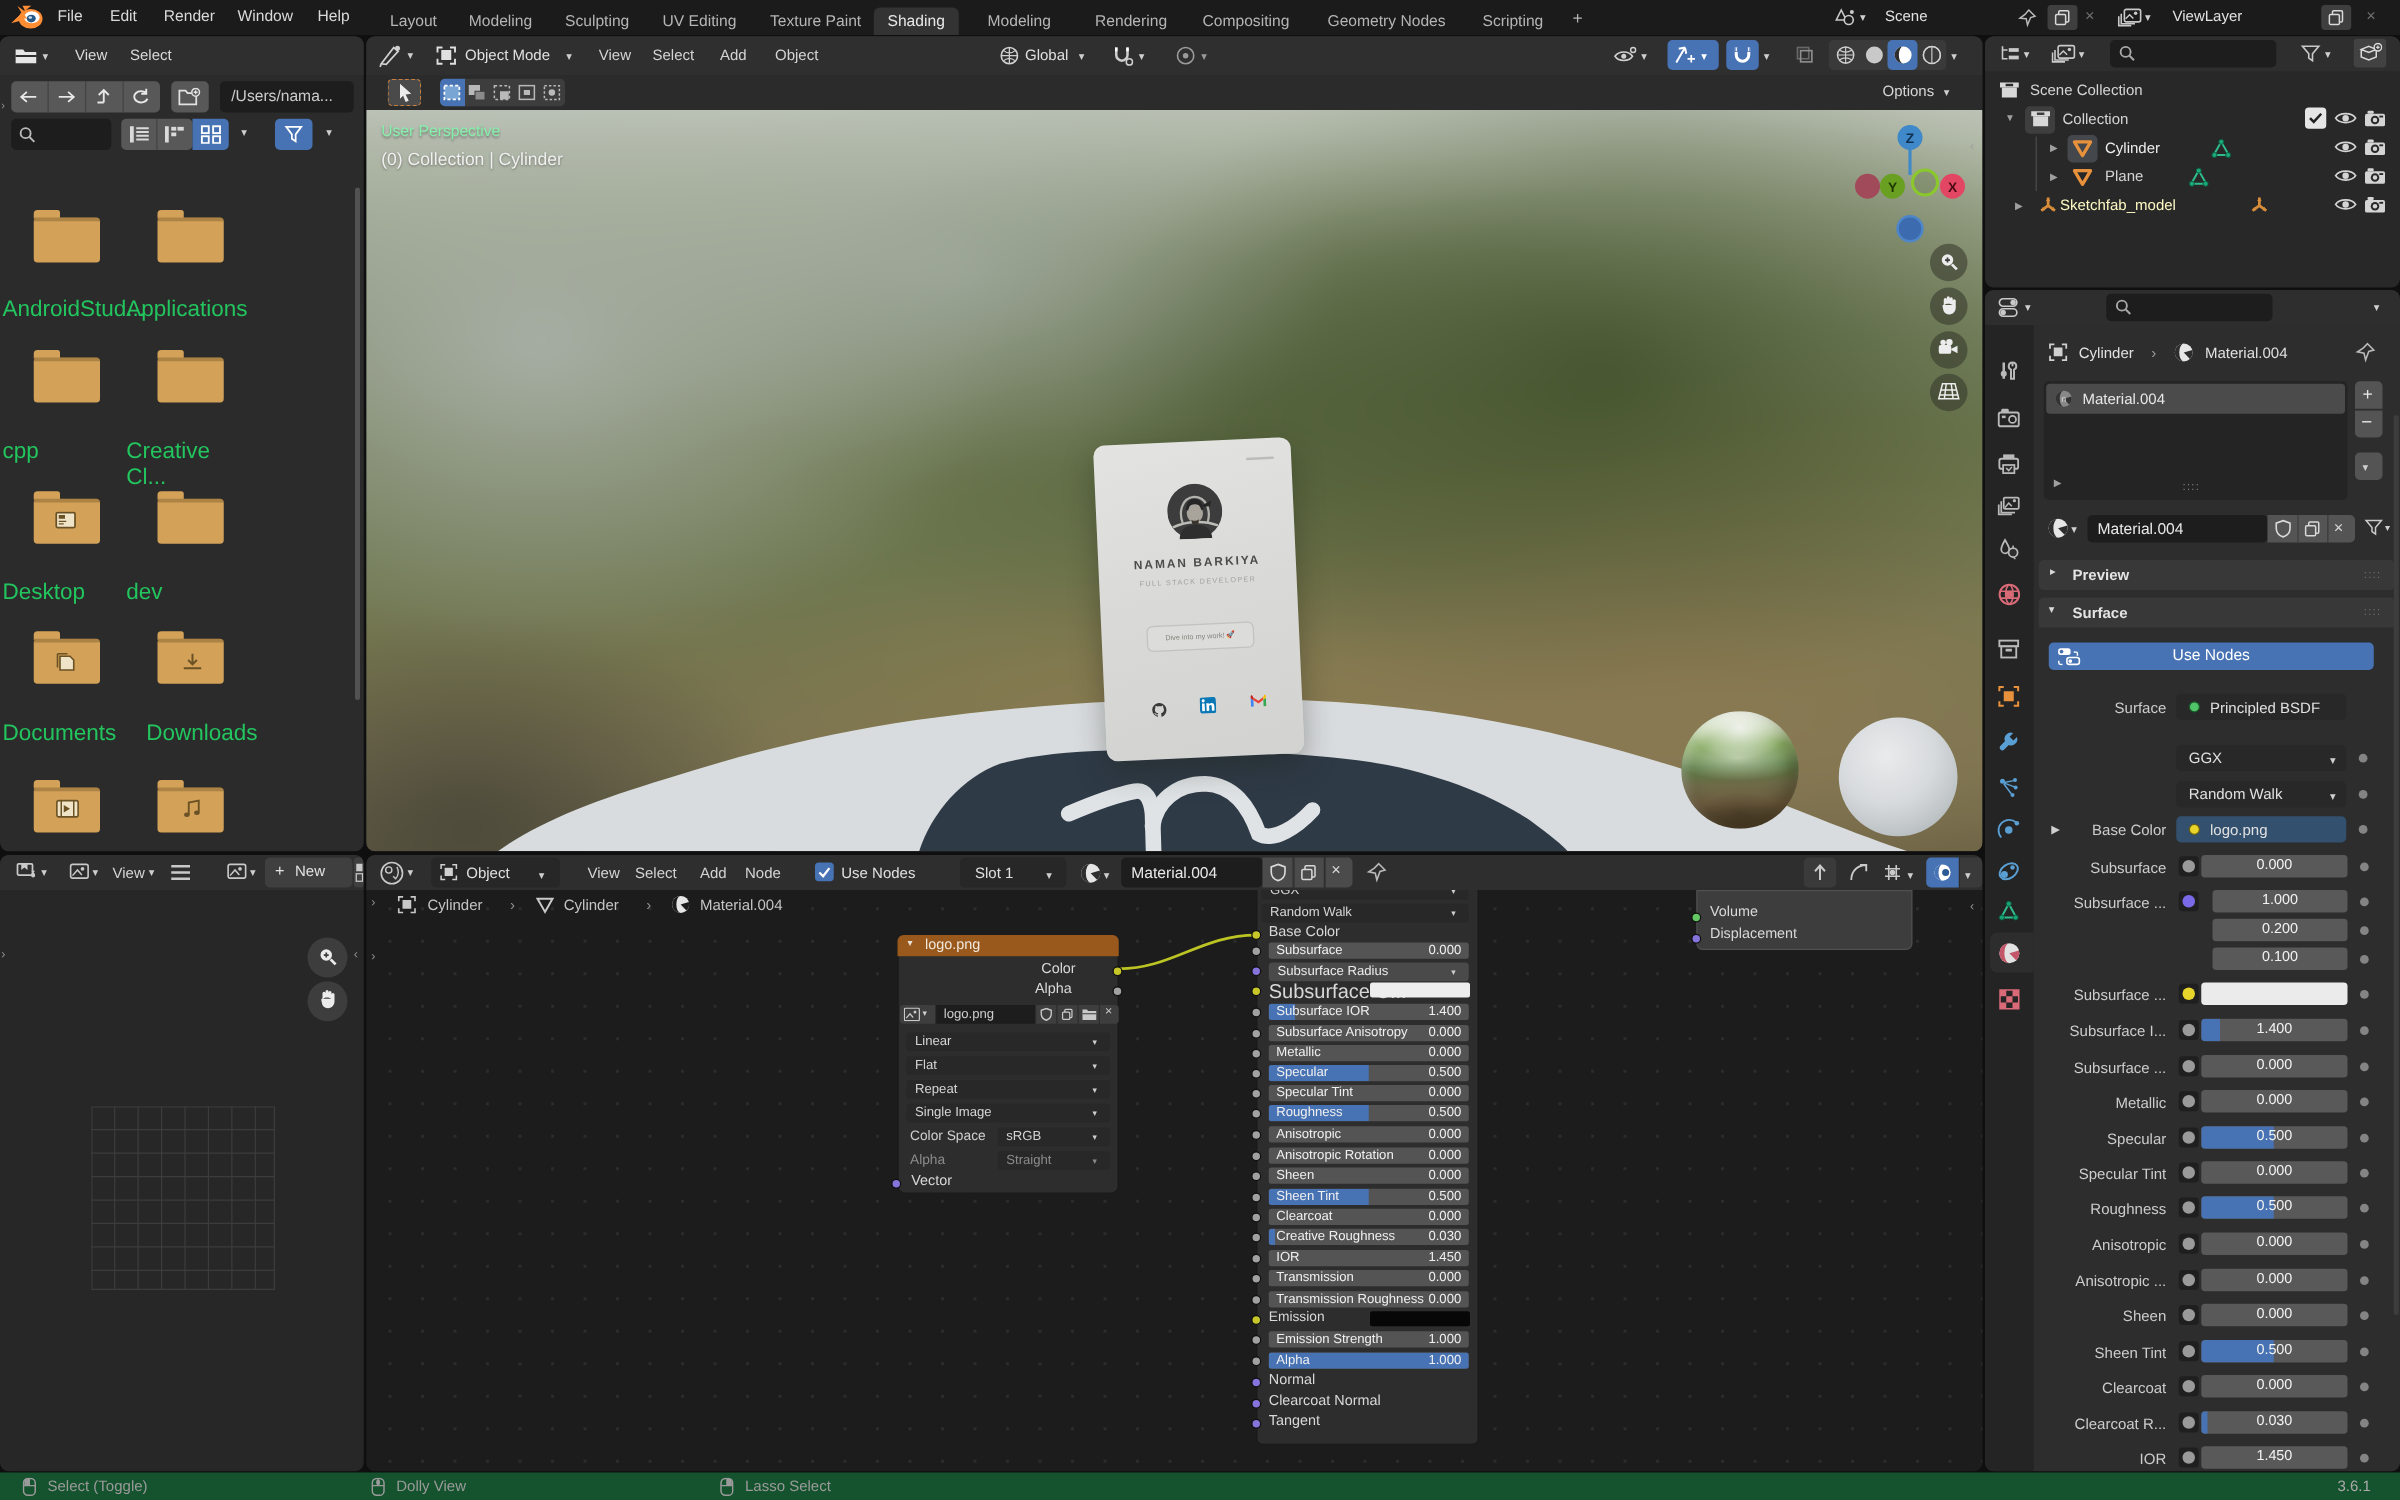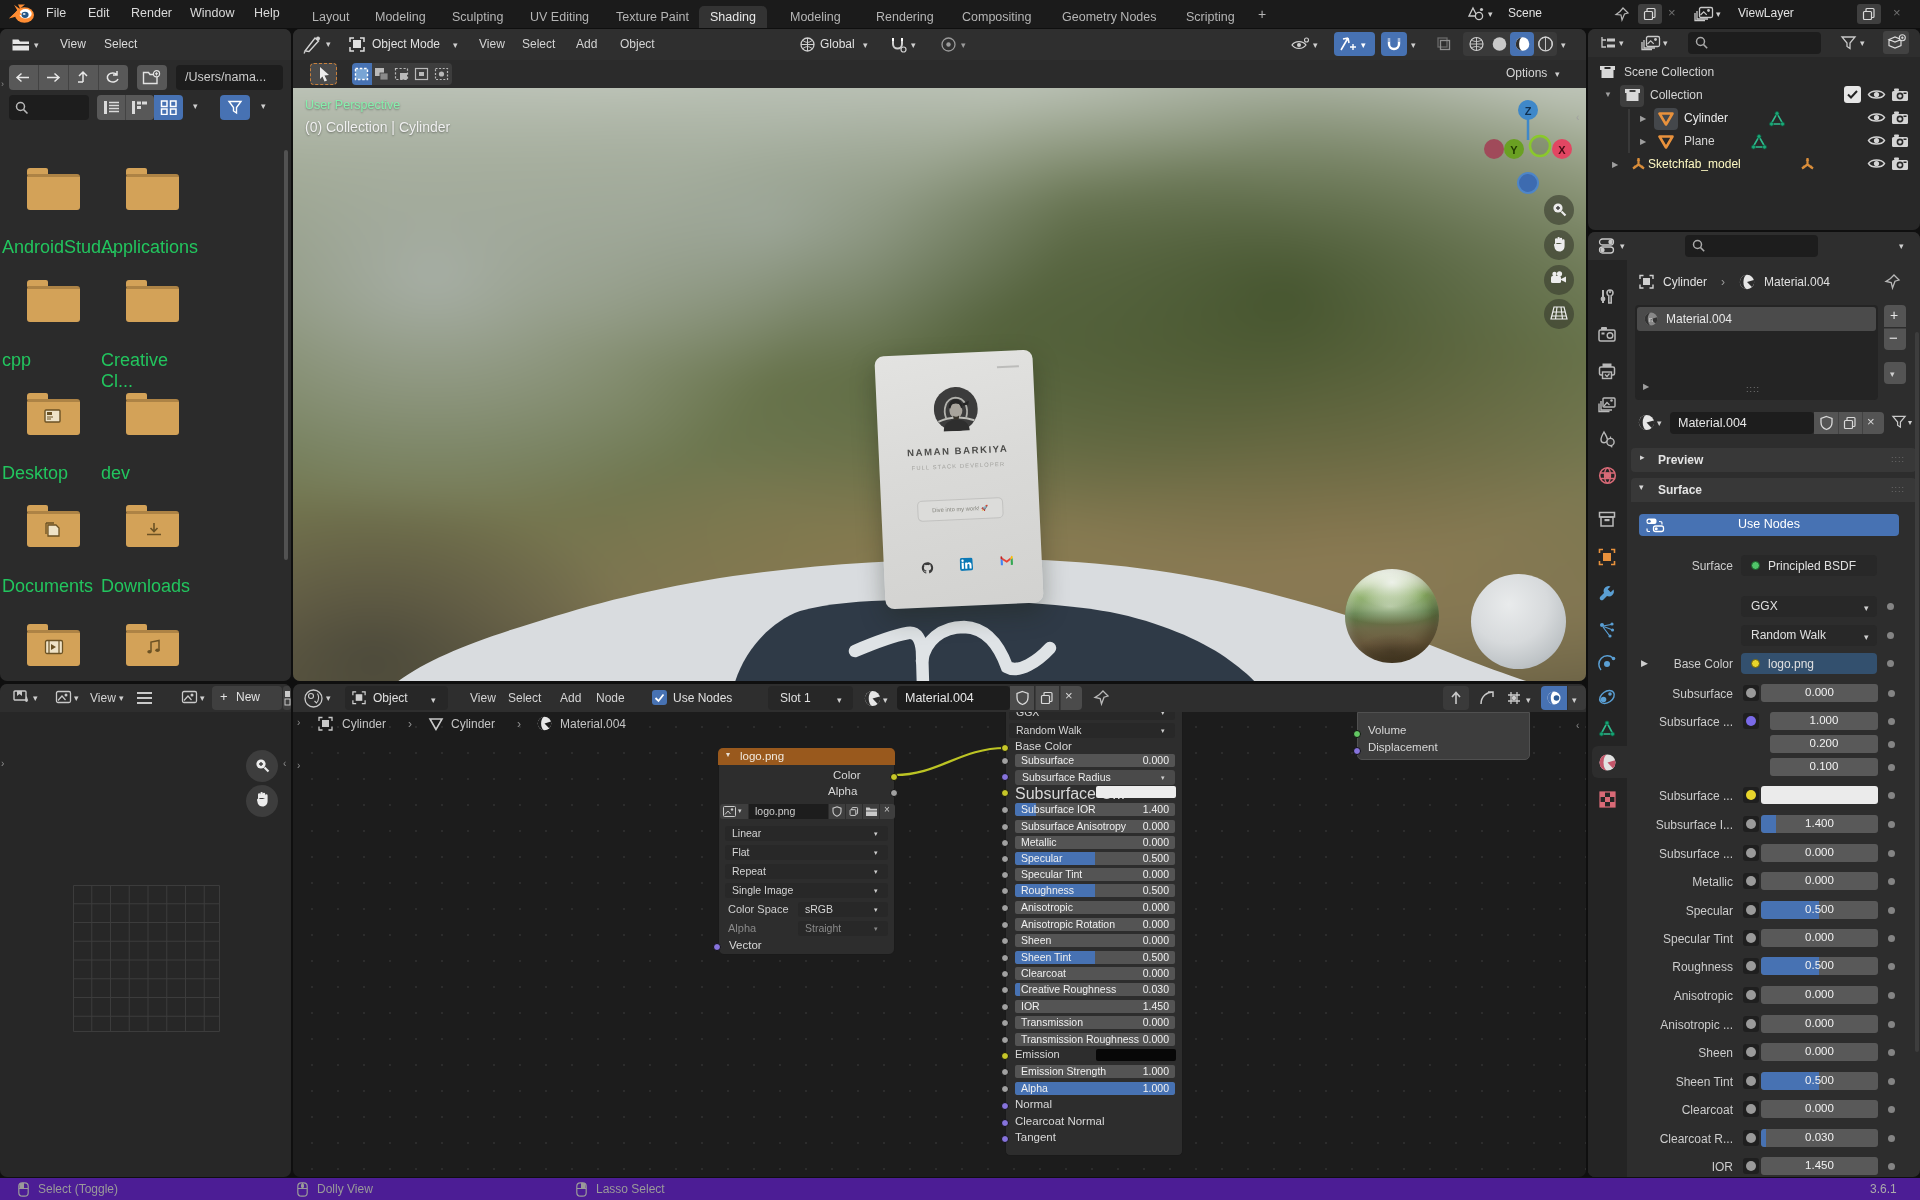--- a/index.html
+++ b/index.html
@@ -235,7 +235,7 @@
       <div class="flabel" style="left:2px;top:434px">Desktop</div>
       <div class="flabel" style="left:101px;top:434px">dev</div>
       <div class="flabel" style="left:2px;top:547px">Documents</div>
-      <div class="flabel" style="left:101px;top:547px">Downloads</div>
+      <div class="flabel" style="left:117px;top:547px">Downloads</div>
     </div>
   </div>
   <div id="viewport" class="abs area">

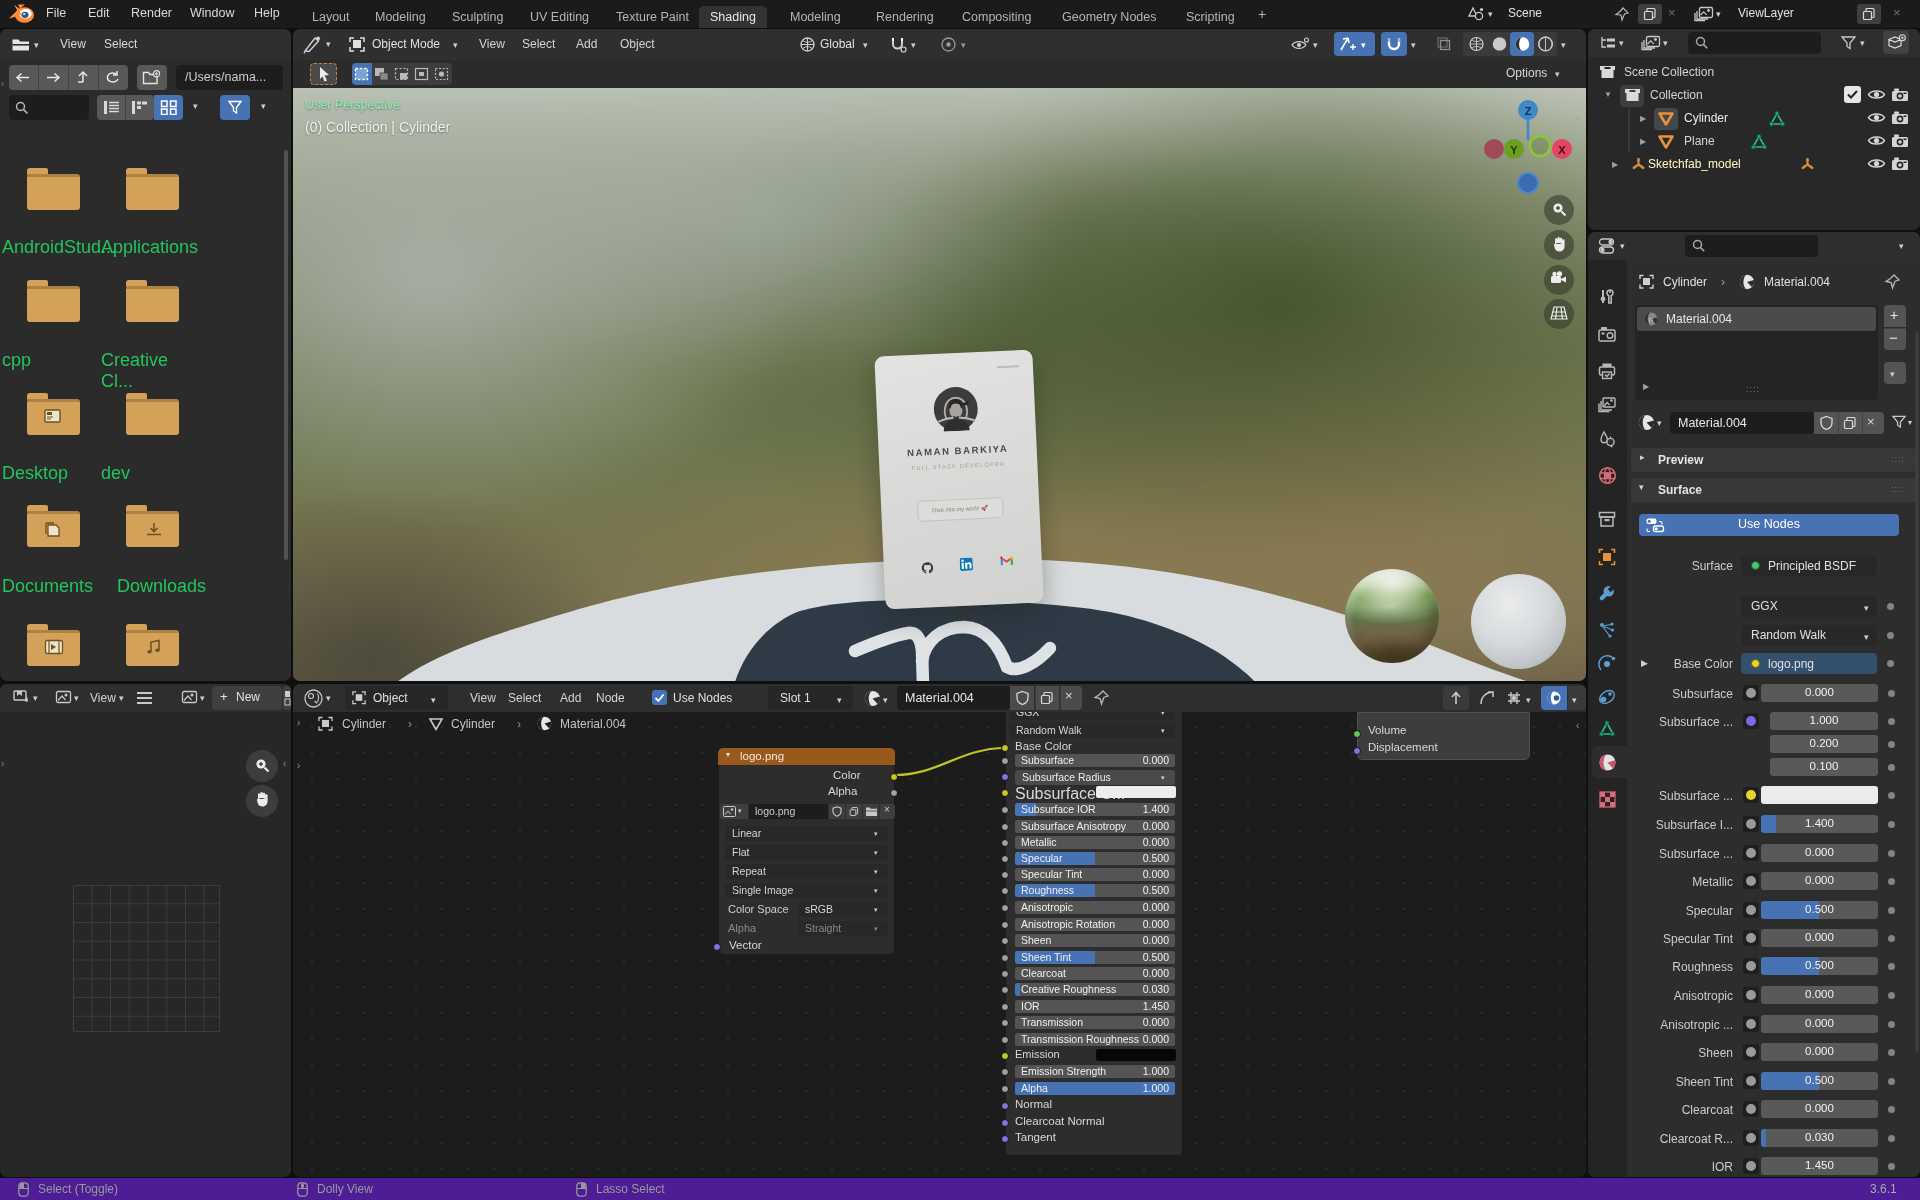--- a/index.html
+++ b/index.html
@@ -22,7 +22,7 @@
 #shader { left:293px; top:684px; width:1293px; height:493px; background:#1c1c1c; }
 #outliner { left:1588px; top:29px; width:332px; height:201px; background:#282828; }
 #props { left:1588px; top:232px; width:332px; height:945px; background:#2d2d2d; }
-#statusbar { left:0; top:1178px; width:1920px; height:22px; background:#4c1d95; color:#9a9a9a; }
+#statusbar { left:0; top:1178px; width:1920px; height:22px; background:#14532d; color:#9a9a9a; }
 
 .hdr { background:#2f2f2f; }
 .field { background:#1d1d1d; border-radius:4px; color:#cccccc; }

